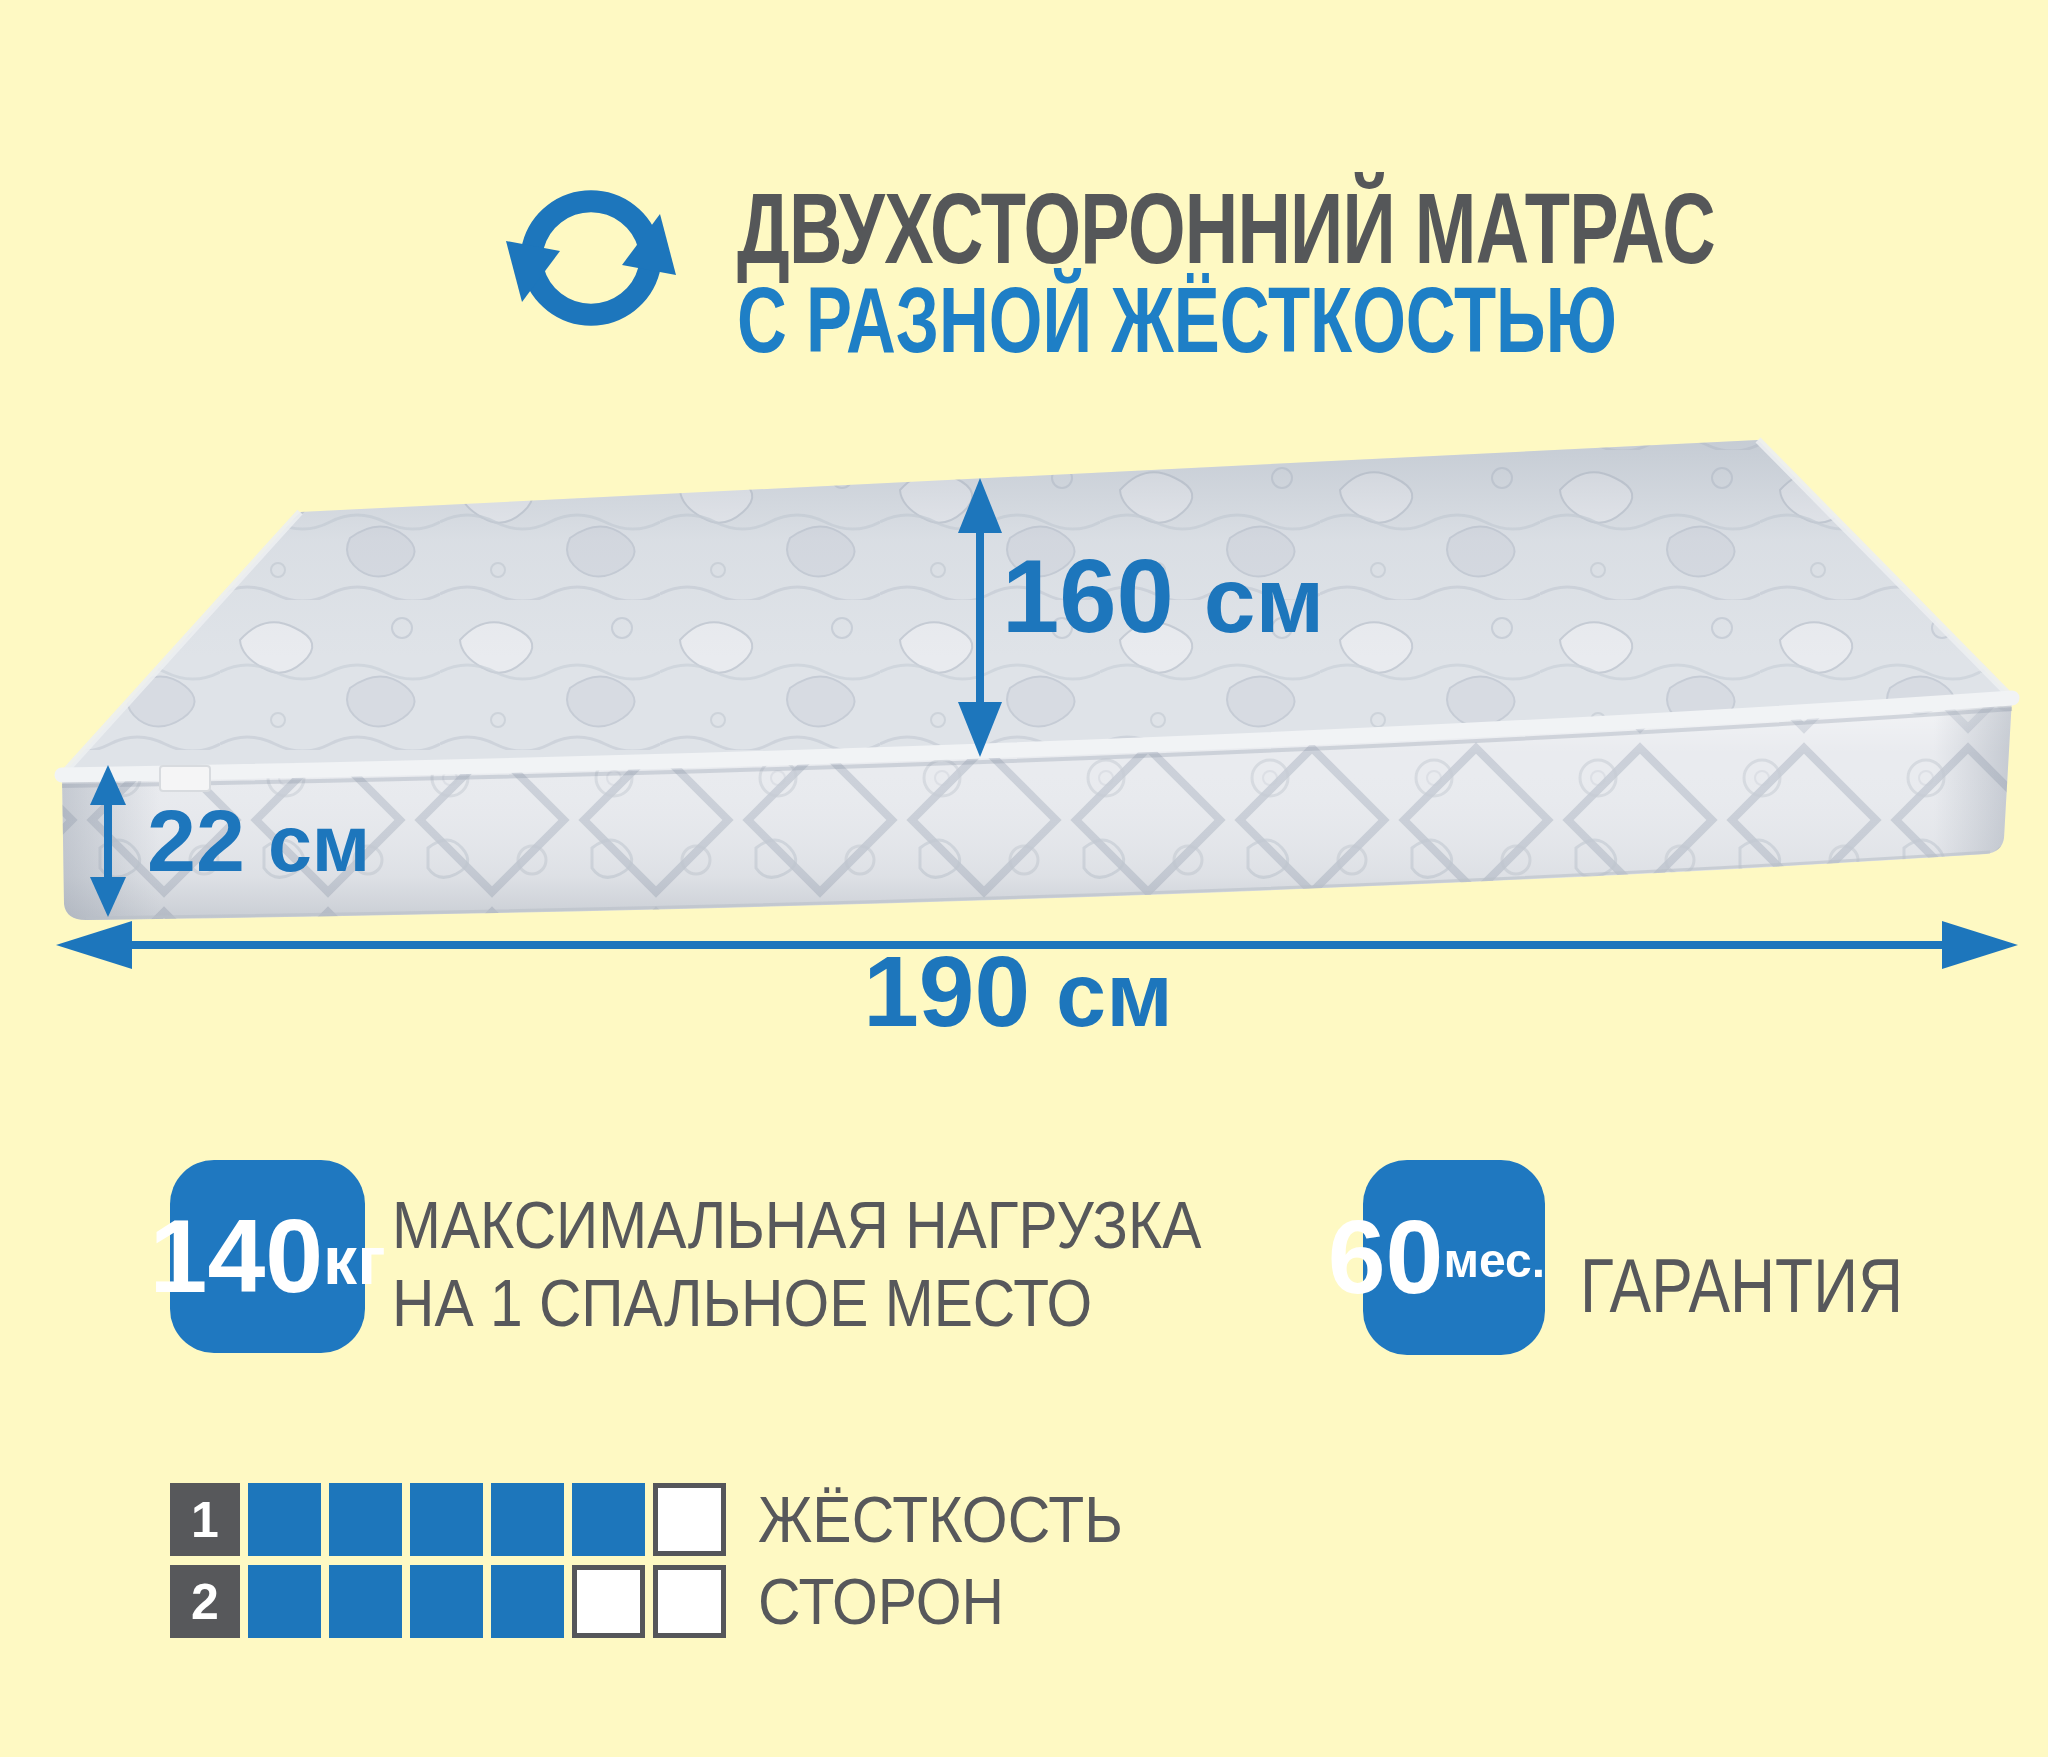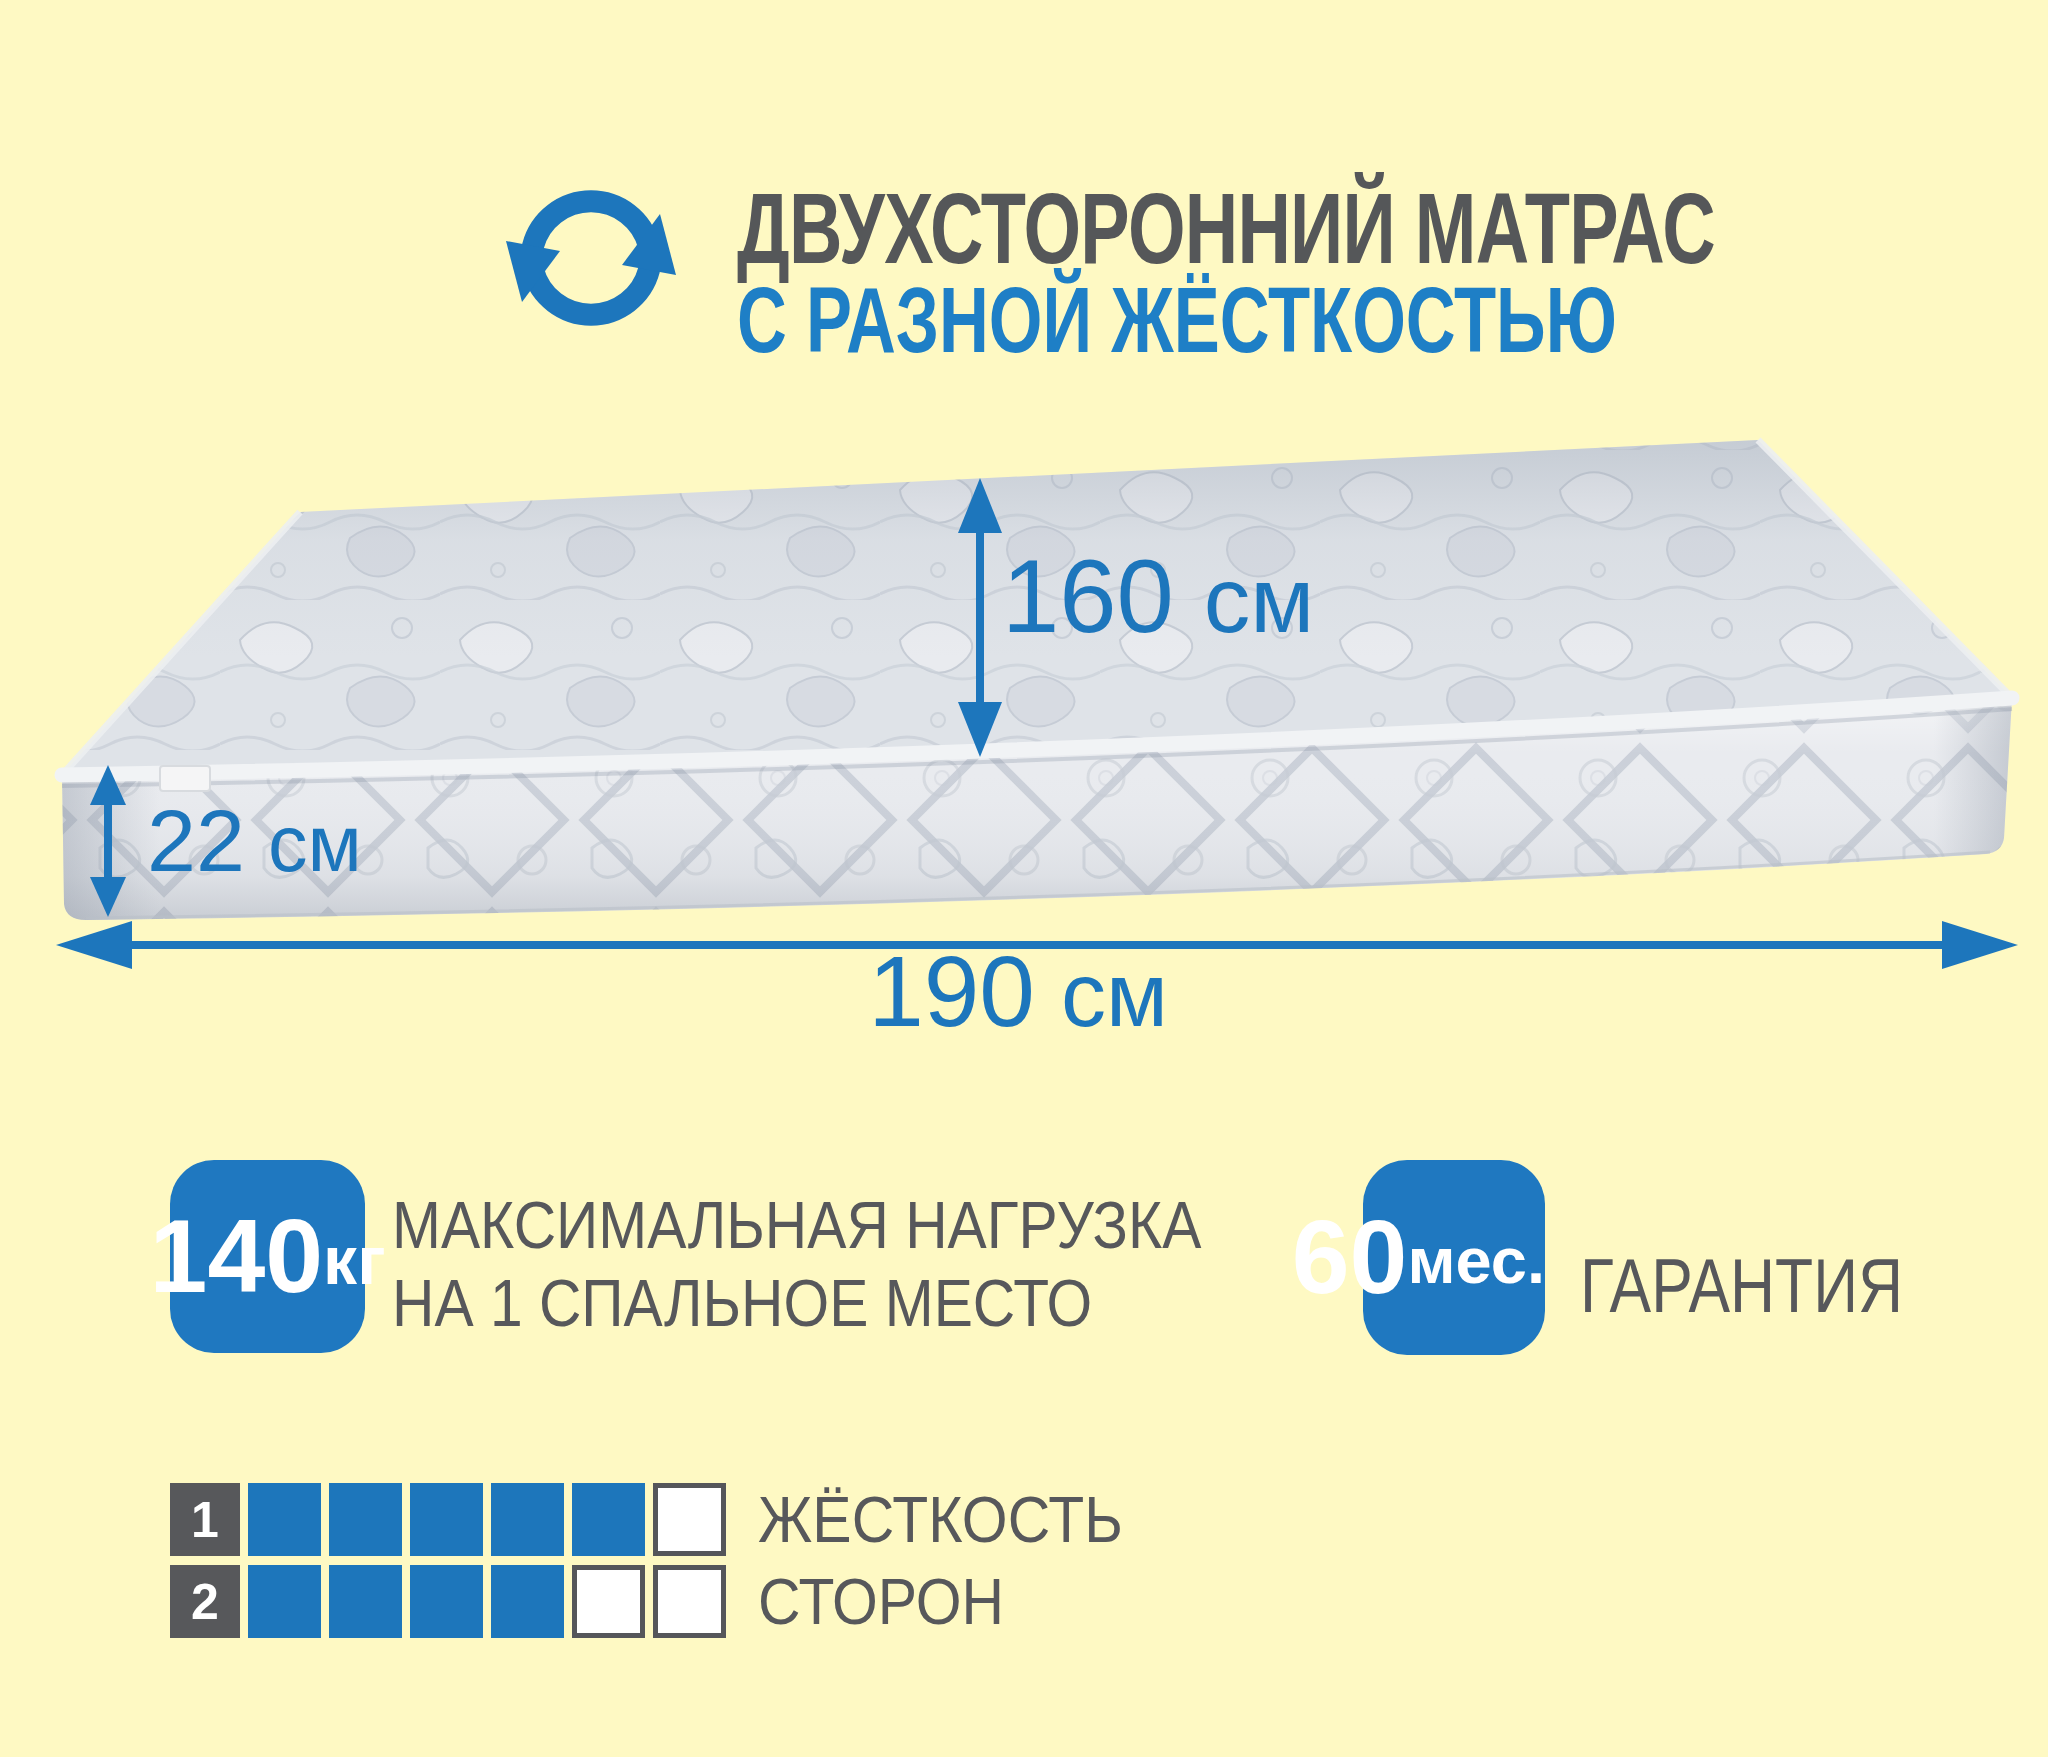--- a/index.html
+++ b/index.html
@@ -23,7 +23,7 @@
   }
 
   
-  .dim{color:var(--accent);font-weight:400;white-space:nowrap;line-height:1;}
+  .dim{color:var(--accent);font-weight:700;white-space:nowrap;line-height:1;}
   .dim .u{margin-left:18px;}
   .dim-depth{left:1002px;top:545px;font-size:103px;}
   .dim-depth .u{font-size:93px;margin-left:30px;}

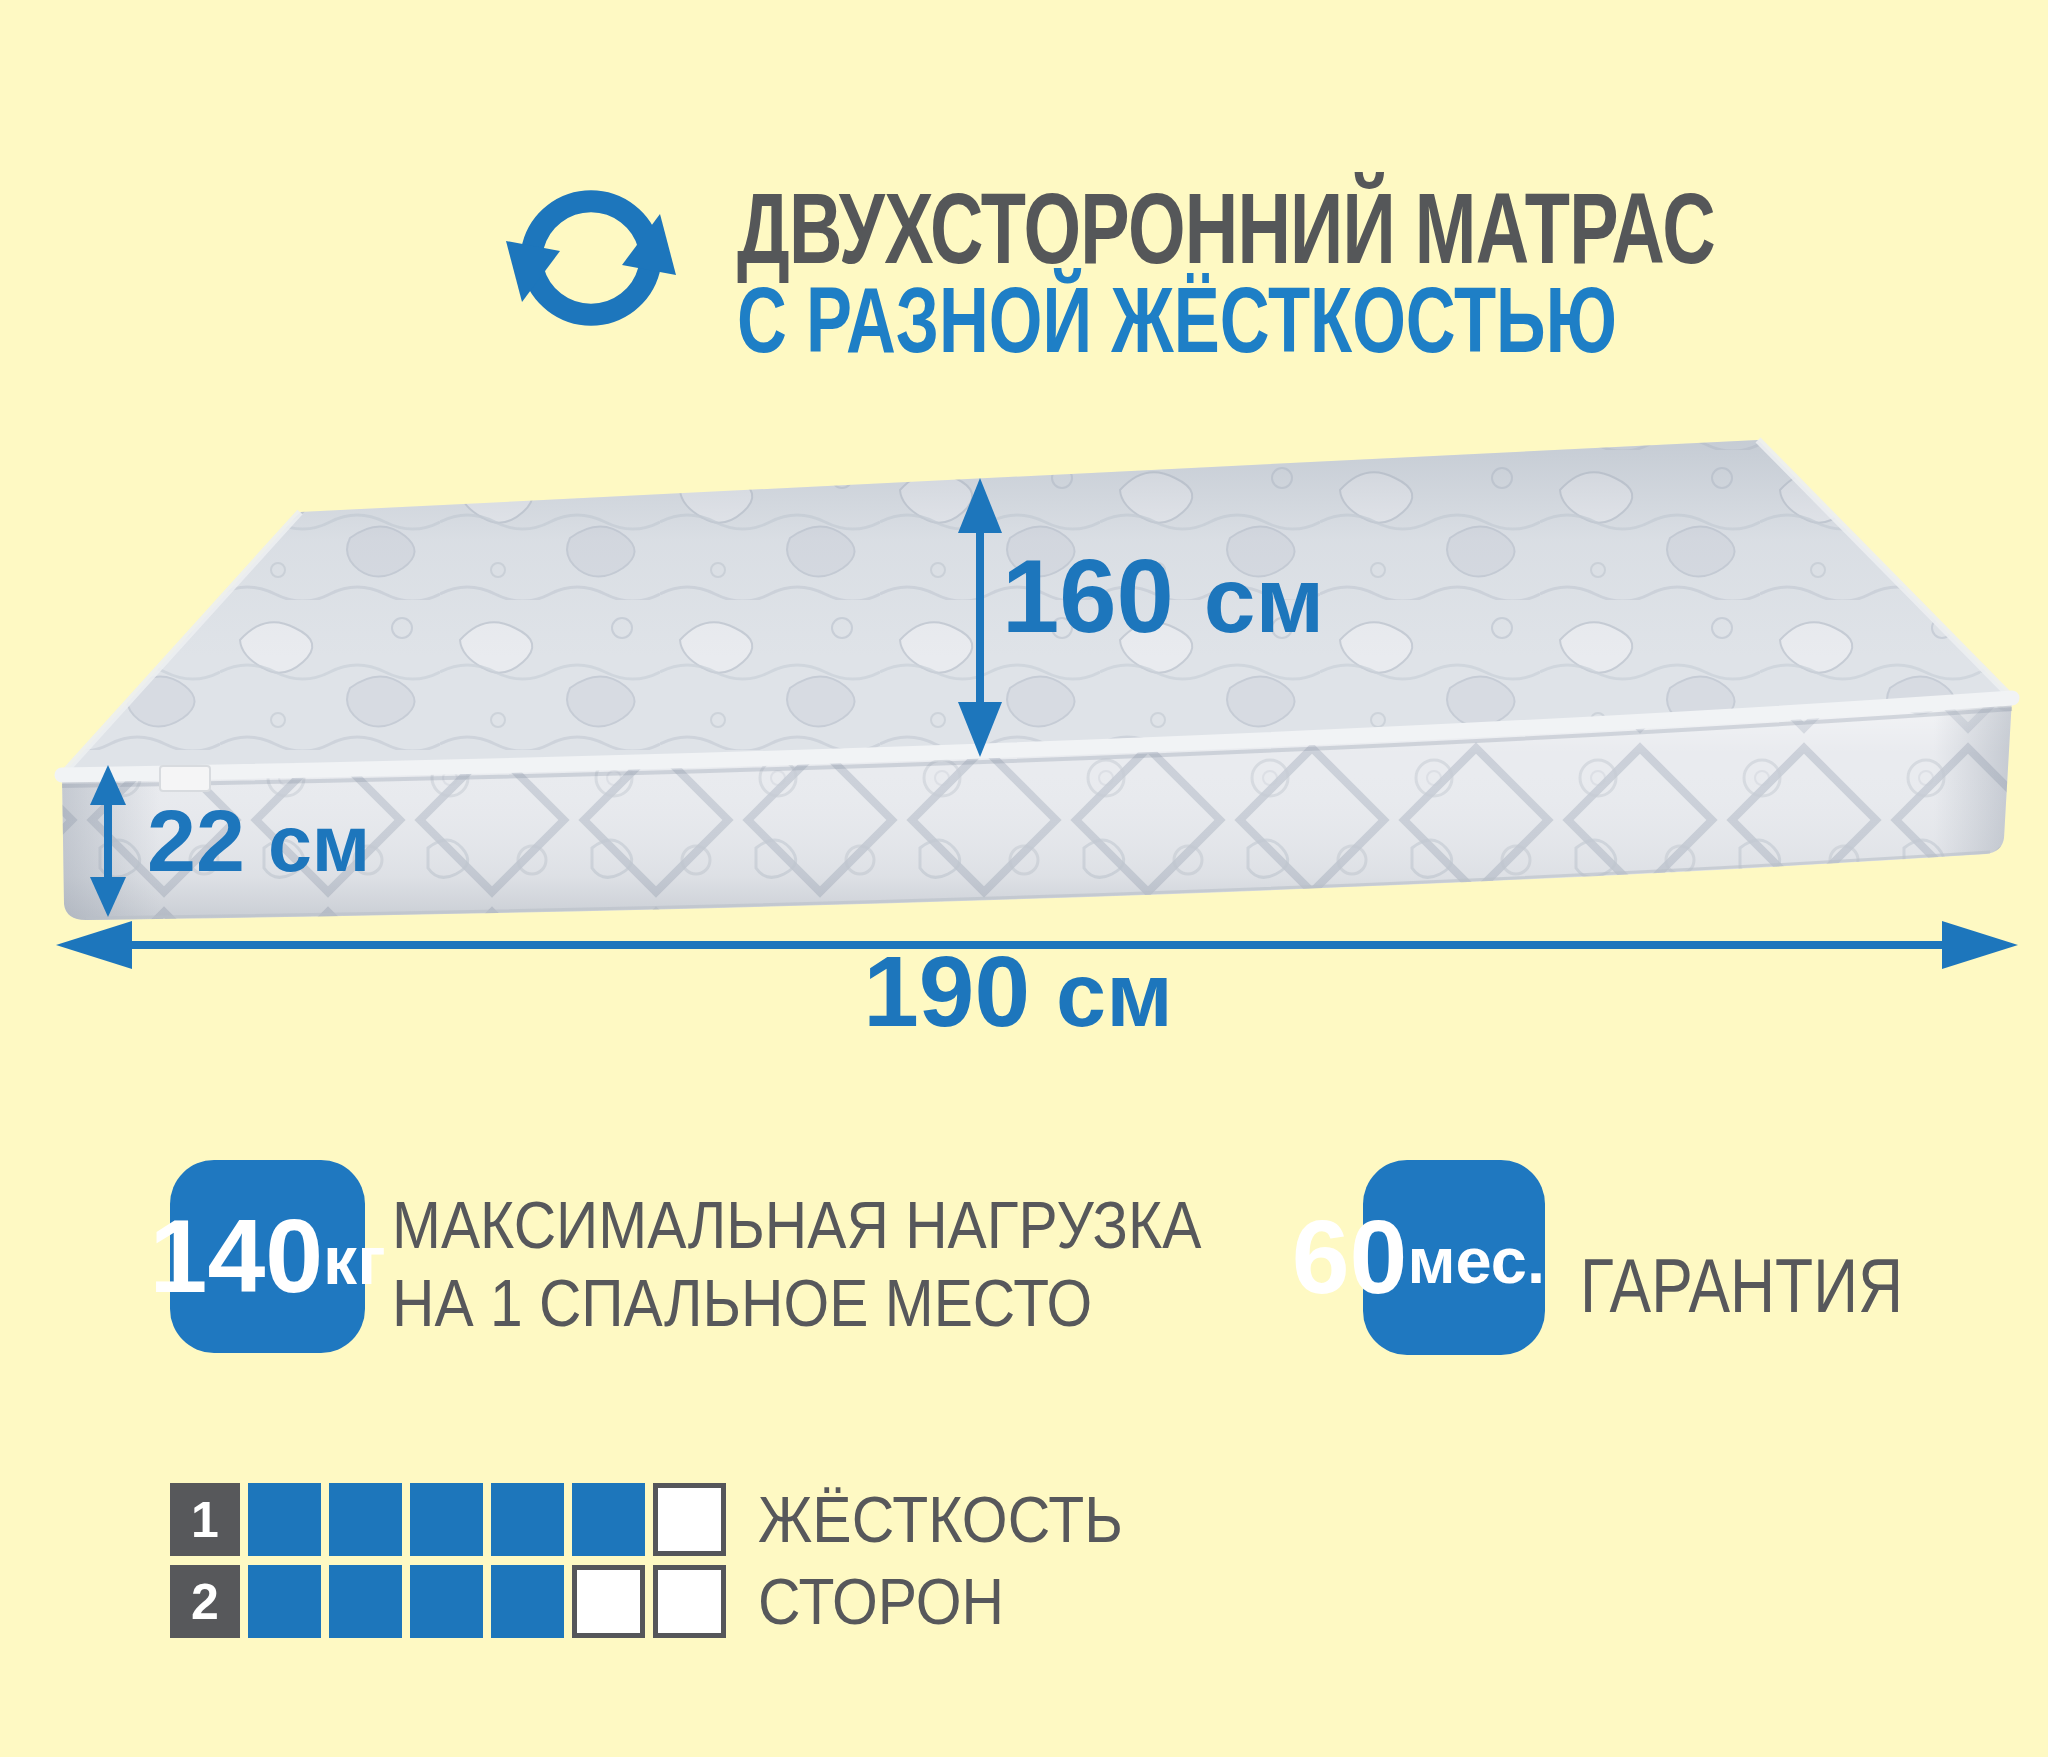--- a/index.html
+++ b/index.html
@@ -41,7 +41,7 @@
   .badge .unit{font-size:68px;font-weight:700;line-height:1;margin-top:6px;}
   .badge-load{left:170px;top:1160px;width:195px;height:193px;}
   .badge-warranty{left:1363px;top:1160px;width:182px;height:195px;justify-content:flex-end;}
-  .badge-warranty .unit{font-size:65px;}
+  .badge-warranty .unit{font-size:48px;}
 
   .big-label{
     color:var(--gray);font-size:66px;line-height:78px;white-space:nowrap;

